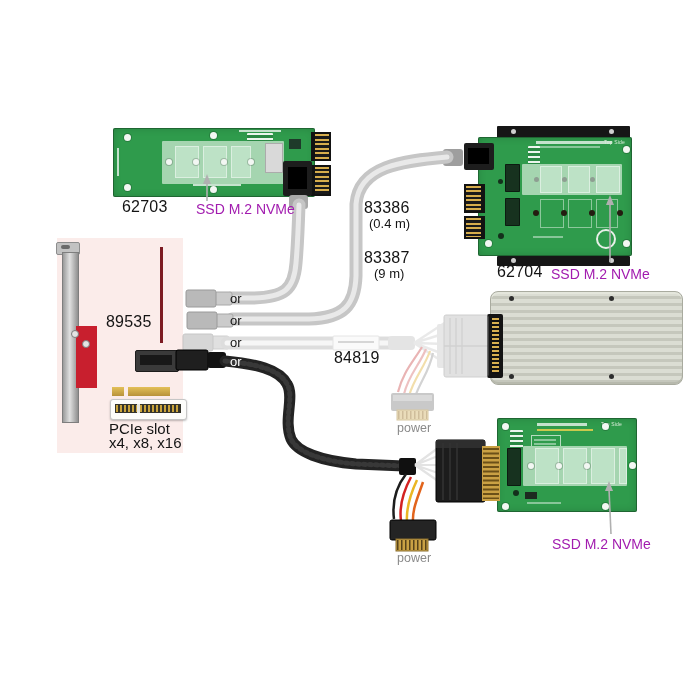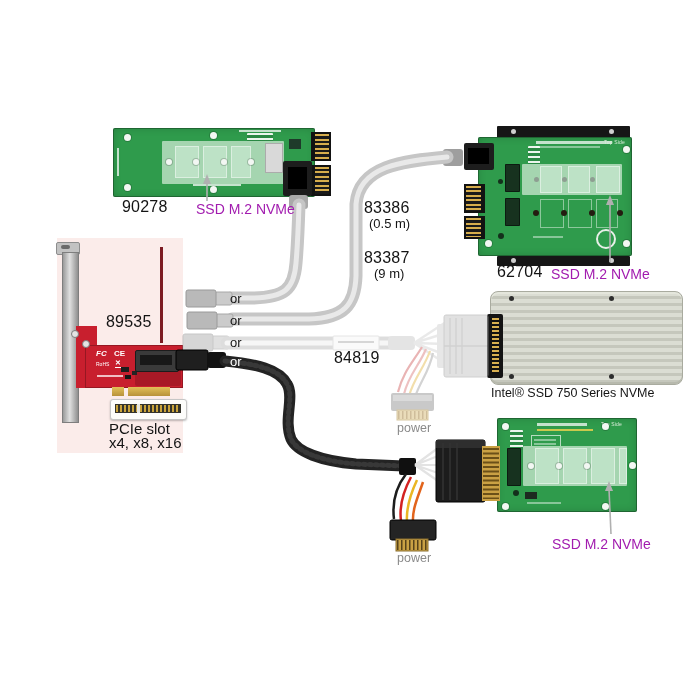--- a/index.html
+++ b/index.html
@@ -260,7 +260,7 @@
     </g>
   </svg>
 
-  <div class="lbl pn" style="left:122px;top:198px">90278</div>
+  <div class="lbl pn" style="left:122px;top:198px">62703</div>
   <div class="lbl note" style="left:196px;top:201px">SSD M.2 NVMe</div>
 
   <div class="lbl pn" style="left:364px;top:199px">83386</div>

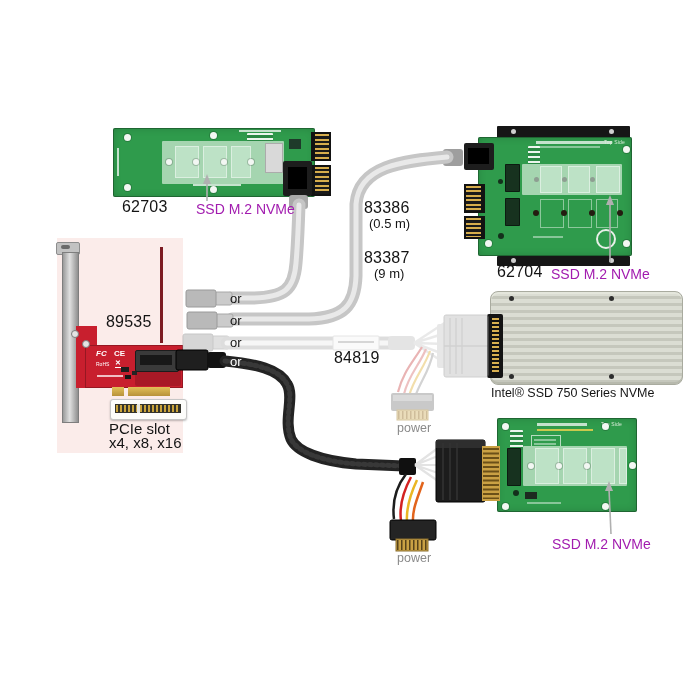--- a/index.html
+++ b/index.html
@@ -264,7 +264,7 @@
   <div class="lbl note" style="left:196px;top:201px">SSD M.2 NVMe</div>
 
   <div class="lbl pn" style="left:364px;top:199px">83386</div>
-  <div class="lbl len" style="left:369px;top:216px">(0.5 m)</div>
+  <div class="lbl len" style="left:369px;top:216px">(0.4 m)</div>
   <div class="lbl pn" style="left:364px;top:249px">83387</div>
   <div class="lbl len" style="left:374px;top:266px">(9 m)</div>
 

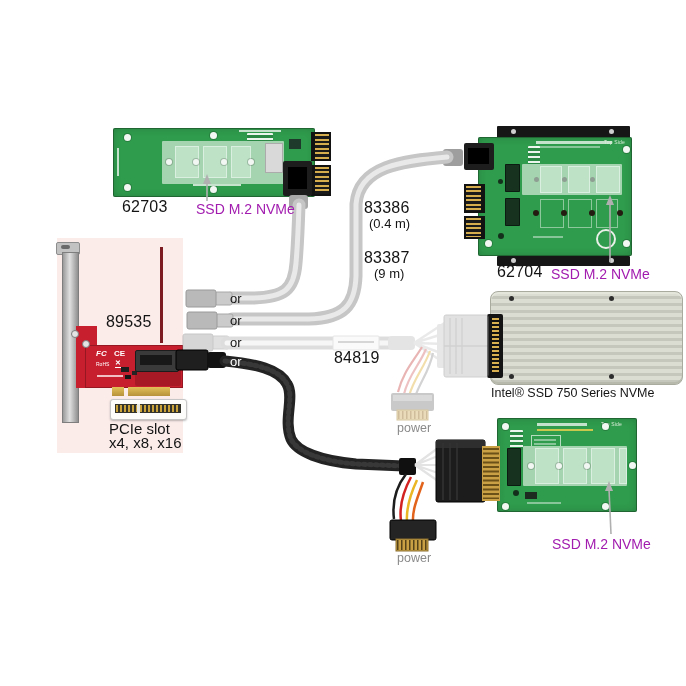--- a/index.html
+++ b/index.html
@@ -43,17 +43,6 @@
   <div class="a" style="left:76px;top:326px;width:21px;height:62px;background:#c81f2e;z-index:6"></div>
   <div class="a dot" style="left:71px;top:330px;width:6px;height:6px;background:#e4e4e4;border:1px solid #7b7b7b;z-index:7"></div>
   <div class="a dot" style="left:82px;top:340px;width:6px;height:6px;background:#e4e4e4;border:1px solid #7b7b7b;z-index:7"></div>
-  <div class="a" style="left:85px;top:345px;width:98px;height:43px;background:#c81f2e;box-shadow:inset 0 0 0 1px rgba(0,0,0,.25);z-index:6">
-    <div class="mark" style="left:11px;top:4px;font-size:8px;font-style:italic">FC</div>
-    <div class="mark" style="left:29px;top:4px;font-size:8px">CE</div>
-    <div class="mark" style="left:11px;top:16px;font-size:5px;font-weight:normal">RoHS</div>
-    <div class="mark" style="left:30px;top:14px;font-size:7px;border-bottom:1px solid #fff;line-height:8px">✕</div>
-    <div class="a" style="left:50px;top:21px;width:46px;height:20px;background:#8e1420;opacity:.55;border-radius:2px"></div>
-    <div class="a" style="left:36px;top:22px;width:8px;height:5px;background:#1d1d1d"></div>
-    <div class="a" style="left:47px;top:26px;width:5px;height:4px;background:#242424"></div>
-    <div class="a" style="left:40px;top:30px;width:6px;height:4px;background:#151515"></div>
-    <div class="a silk" style="left:12px;top:30px;width:26px;height:2px"></div>
-  </div>
 
   <div class="a" style="left:112px;top:387px;width:12px;height:9px;background:linear-gradient(180deg,#e3c058,#b8923a);z-index:7"></div>
   <div class="a" style="left:128px;top:387px;width:42px;height:9px;background:linear-gradient(180deg,#e3c058,#b8923a);z-index:7"></div>

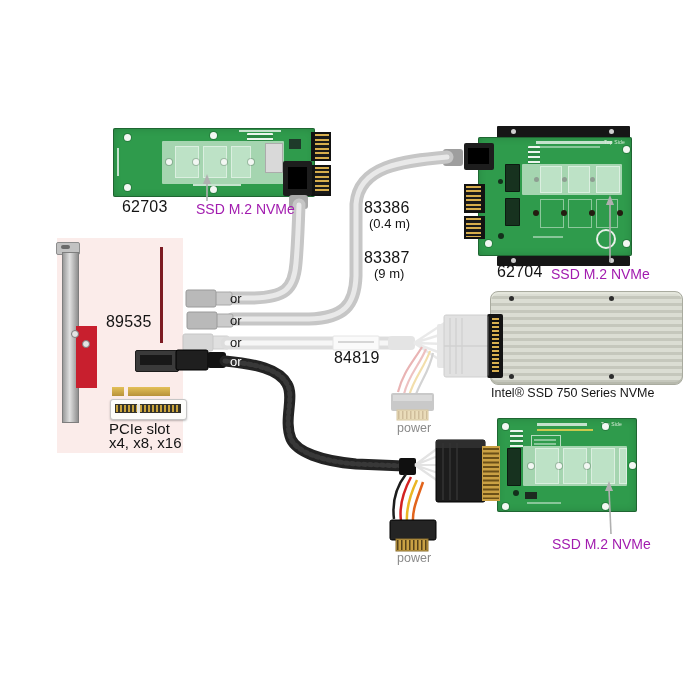--- a/index.html
+++ b/index.html
@@ -270,7 +270,6 @@
   <div class="lbl pn" style="left:497px;top:263px">62704</div>
   <div class="lbl note" style="left:551px;top:266px">SSD M.2 NVMe</div>
 
-  <div class="lbl" style="left:491px;top:386px;font-size:12.5px">Intel® SSD 750 Series NVMe</div>
 
   <div class="lbl note" style="left:552px;top:536px">SSD M.2 NVMe</div>
   <div class="lbl power" style="left:397px;top:551px">power</div>

